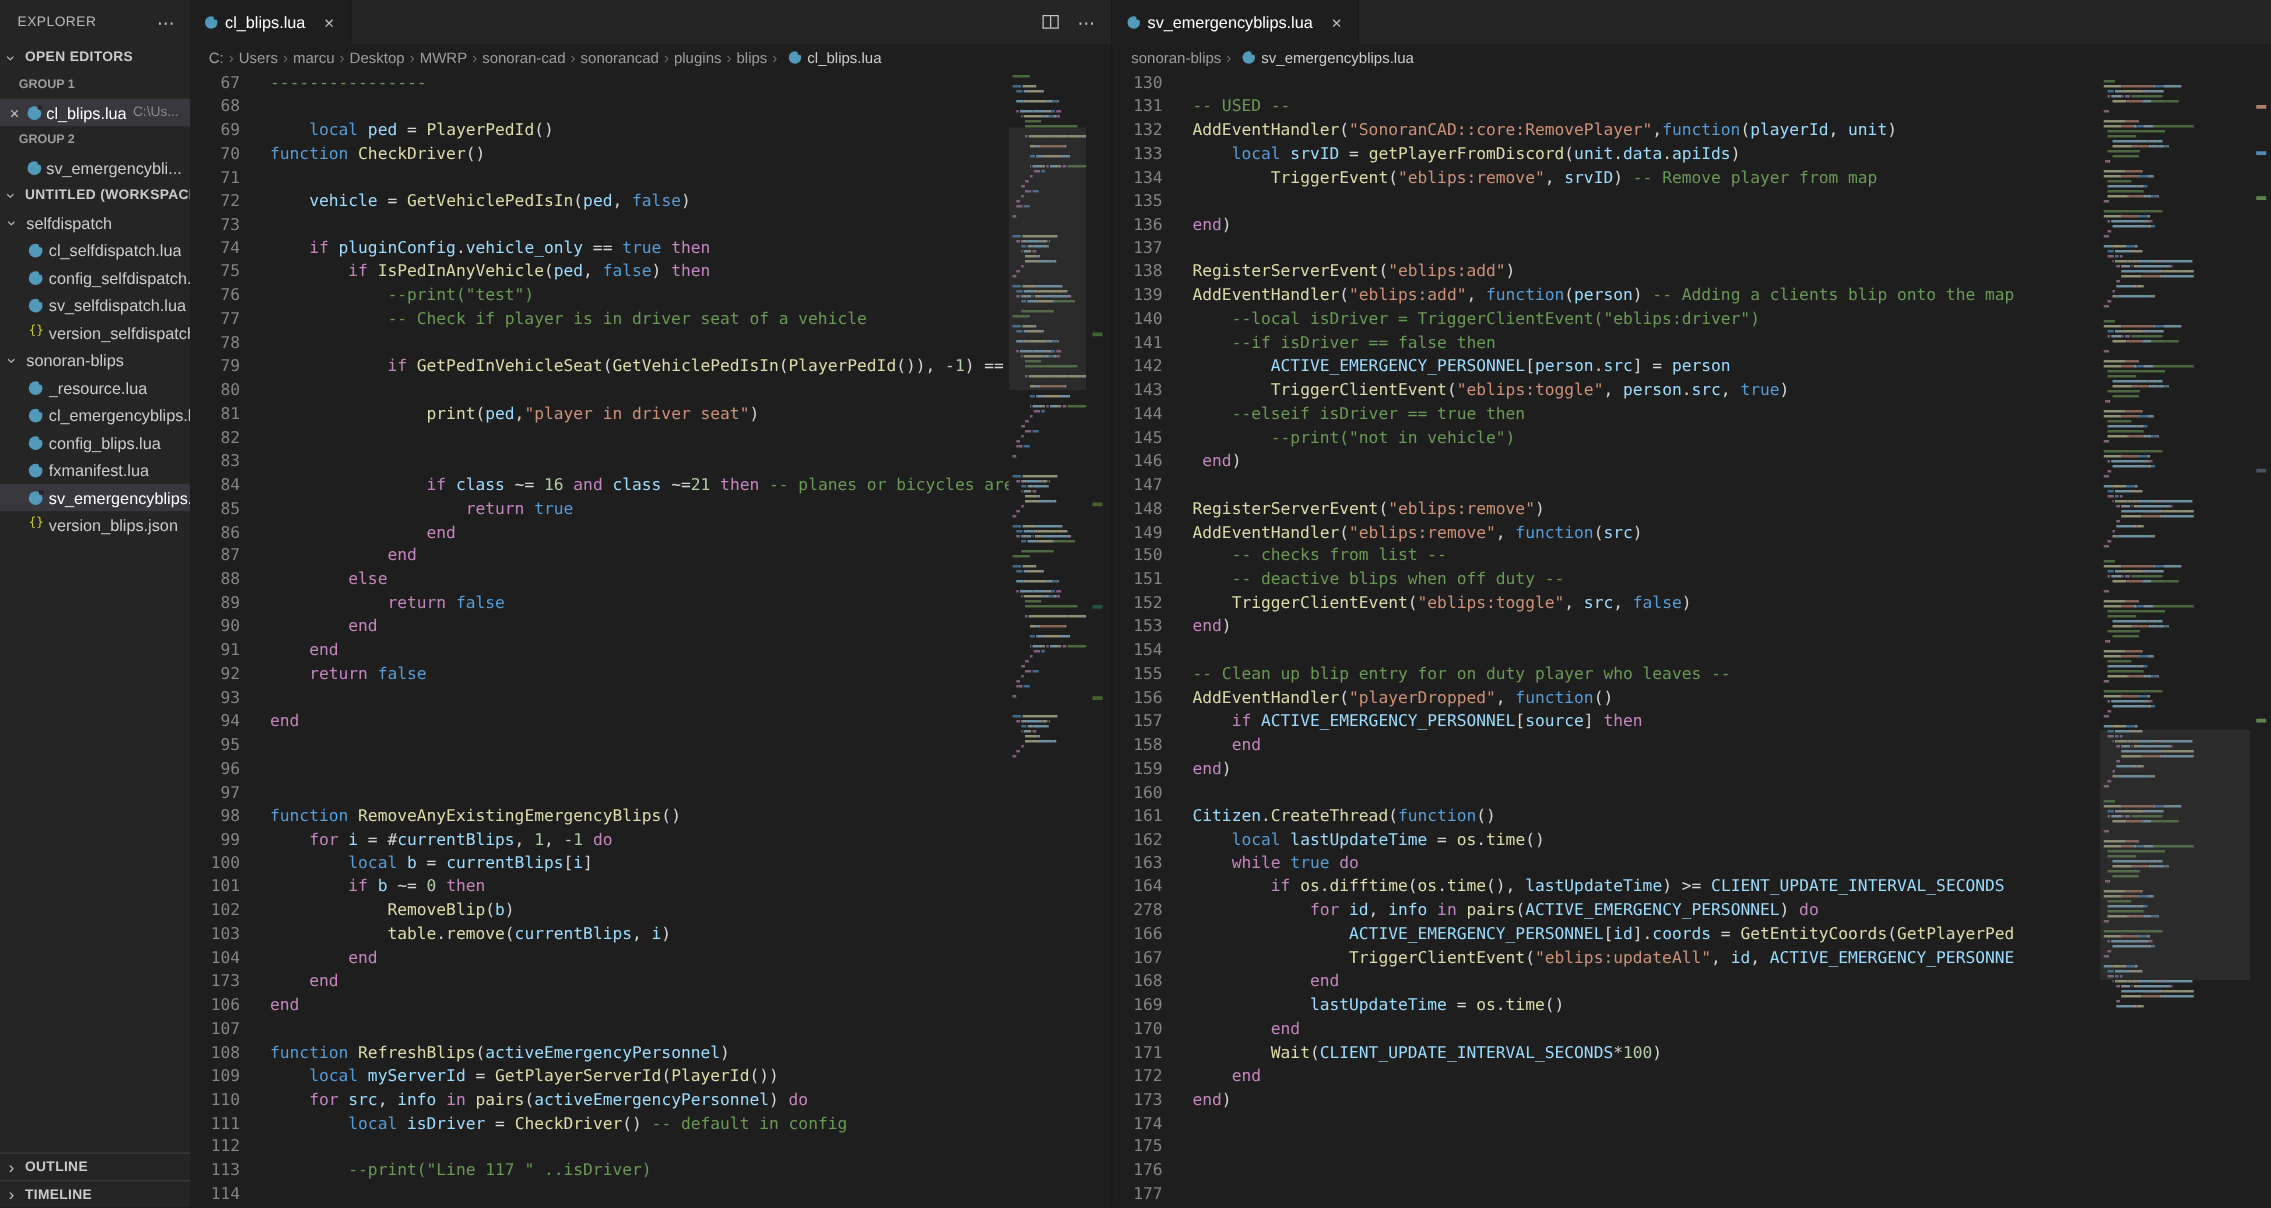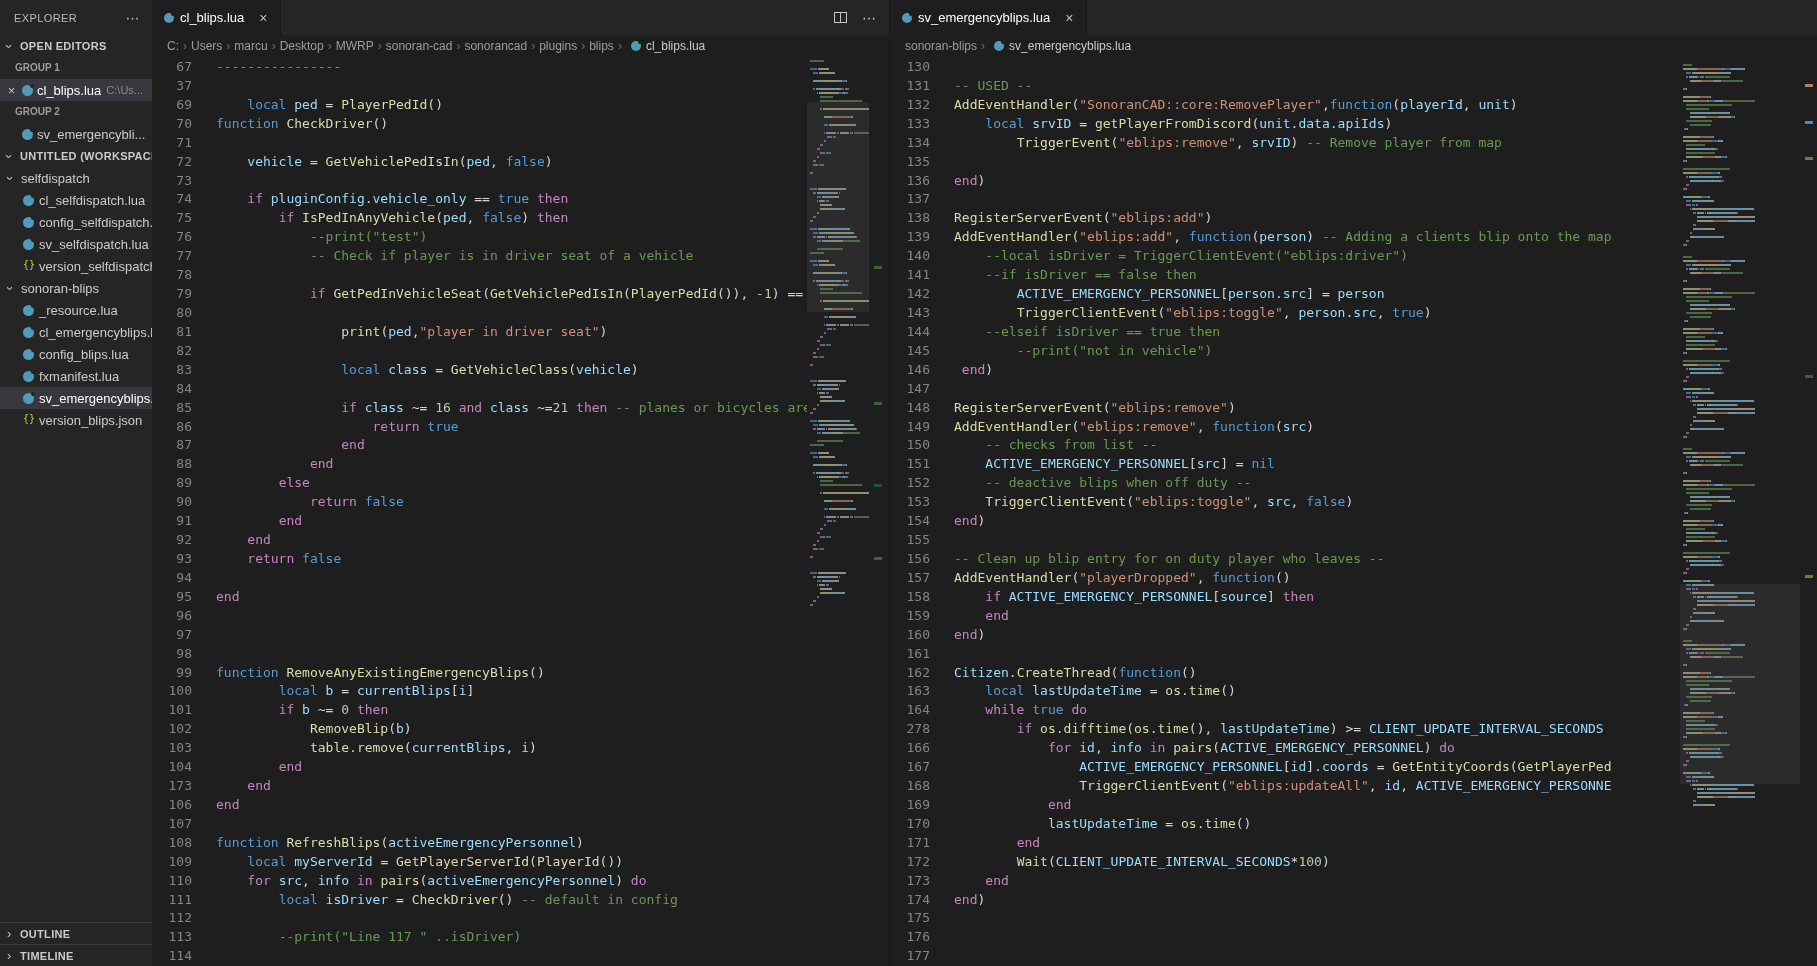--- a/index.html
+++ b/index.html
@@ -205,7 +205,7 @@
     <div class="ebody">
       <div class="gutter" id="gut0">
           <div class="lnum">67</div>
-          <div class="lnum">37</div>
+          <div class="lnum">68</div>
           <div class="lnum">69</div>
           <div class="lnum">70</div>
           <div class="lnum">71</div>

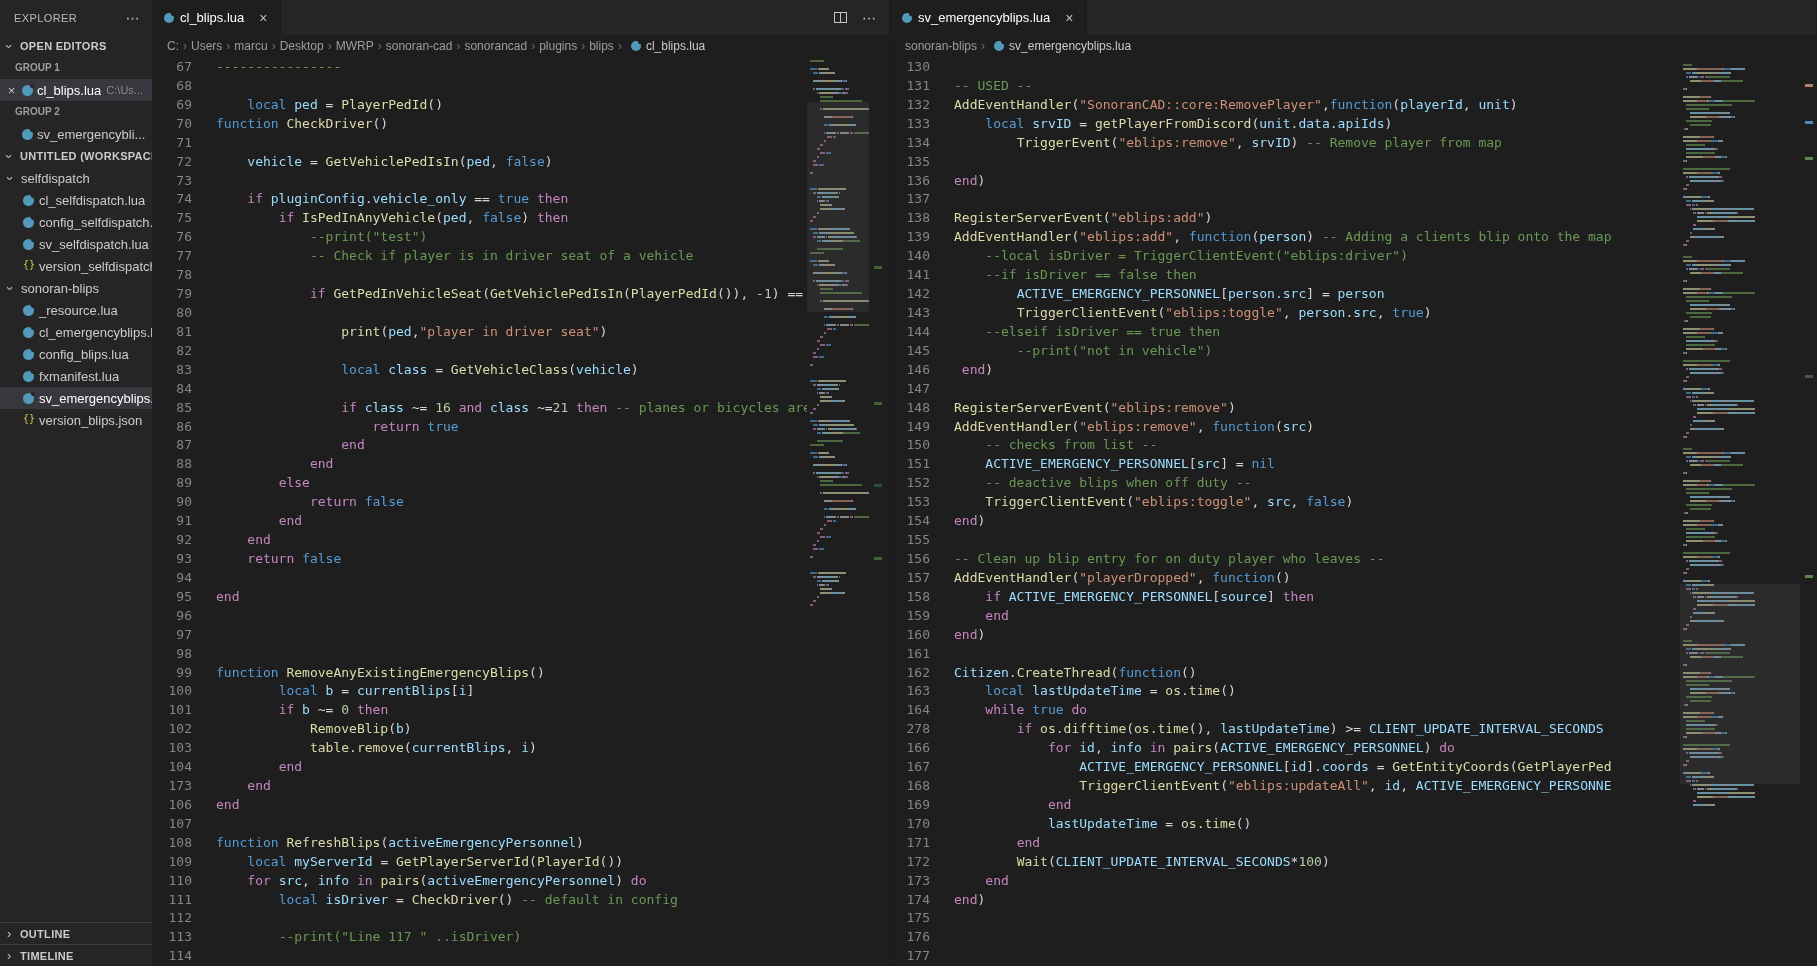--- a/index.html
+++ b/index.html
@@ -270,7 +270,6 @@
           <div class="cline"></div>
           <div class="cline"><span class="t-p">                </span><span class="t-f">print</span><span class="t-p">(</span><span class="t-v">ped</span><span class="t-p">,</span><span class="t-s">"player in driver seat"</span><span class="t-p">)</span></div>
           <div class="cline"></div>
-          <div class="cline"><span class="t-p">                </span><span class="t-k">local</span><span class="t-p"> </span><span class="t-v">class</span><span class="t-p"> = </span><span class="t-f">GetVehicleClass</span><span class="t-p">(</span><span class="t-v">vehicle</span><span class="t-p">)</span></div>
           <div class="cline"></div>
           <div class="cline"><span class="t-p">                </span><span class="t-c">if</span><span class="t-p"> </span><span class="t-v">class</span><span class="t-p"> ~= </span><span class="t-n">16</span><span class="t-p"> </span><span class="t-c">and</span><span class="t-p"> </span><span class="t-v">class</span><span class="t-p"> ~=</span><span class="t-n">21</span><span class="t-p"> </span><span class="t-c">then</span><span class="t-p"> </span><span class="t-m">-- planes or bicycles are not che</span></div>
           <div class="cline"><span class="t-p">                    </span><span class="t-c">return</span><span class="t-p"> </span><span class="t-k">true</span></div>

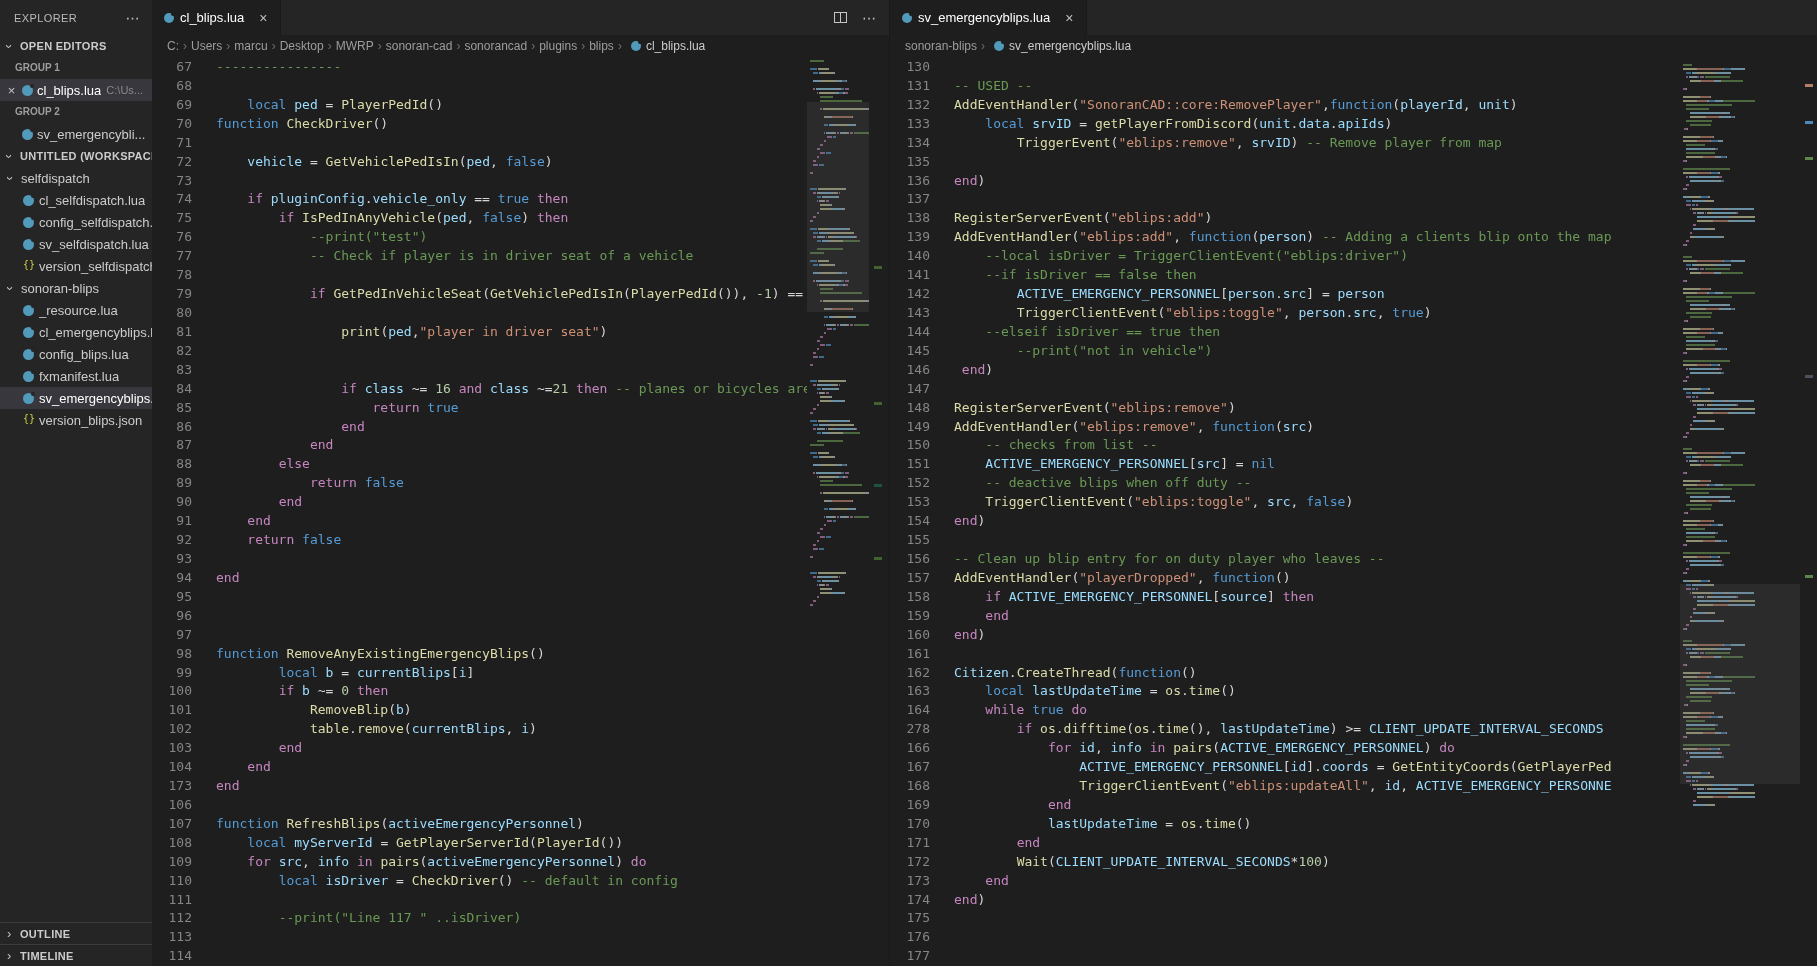--- a/index.html
+++ b/index.html
@@ -537,7 +537,6 @@
           <div class="cline"><span class="t-f">RegisterServerEvent</span><span class="t-p">(</span><span class="t-s">"eblips:remove"</span><span class="t-p">)</span></div>
           <div class="cline"><span class="t-f">AddEventHandler</span><span class="t-p">(</span><span class="t-s">"eblips:remove"</span><span class="t-p">, </span><span class="t-k">function</span><span class="t-p">(</span><span class="t-v">src</span><span class="t-p">)</span></div>
           <div class="cline"><span class="t-p">    </span><span class="t-m">-- checks from list --</span></div>
-          <div class="cline"><span class="t-p">    </span><span class="t-v">ACTIVE_EMERGENCY_PERSONNEL</span><span class="t-p">[</span><span class="t-v">src</span><span class="t-p">] = </span><span class="t-k">nil</span></div>
           <div class="cline"><span class="t-p">    </span><span class="t-m">-- deactive blips when off duty --</span></div>
           <div class="cline"><span class="t-p">    </span><span class="t-f">TriggerClientEvent</span><span class="t-p">(</span><span class="t-s">"eblips:toggle"</span><span class="t-p">, </span><span class="t-v">src</span><span class="t-p">, </span><span class="t-k">false</span><span class="t-p">)</span></div>
           <div class="cline"><span class="t-c">end</span><span class="t-p">)</span></div>

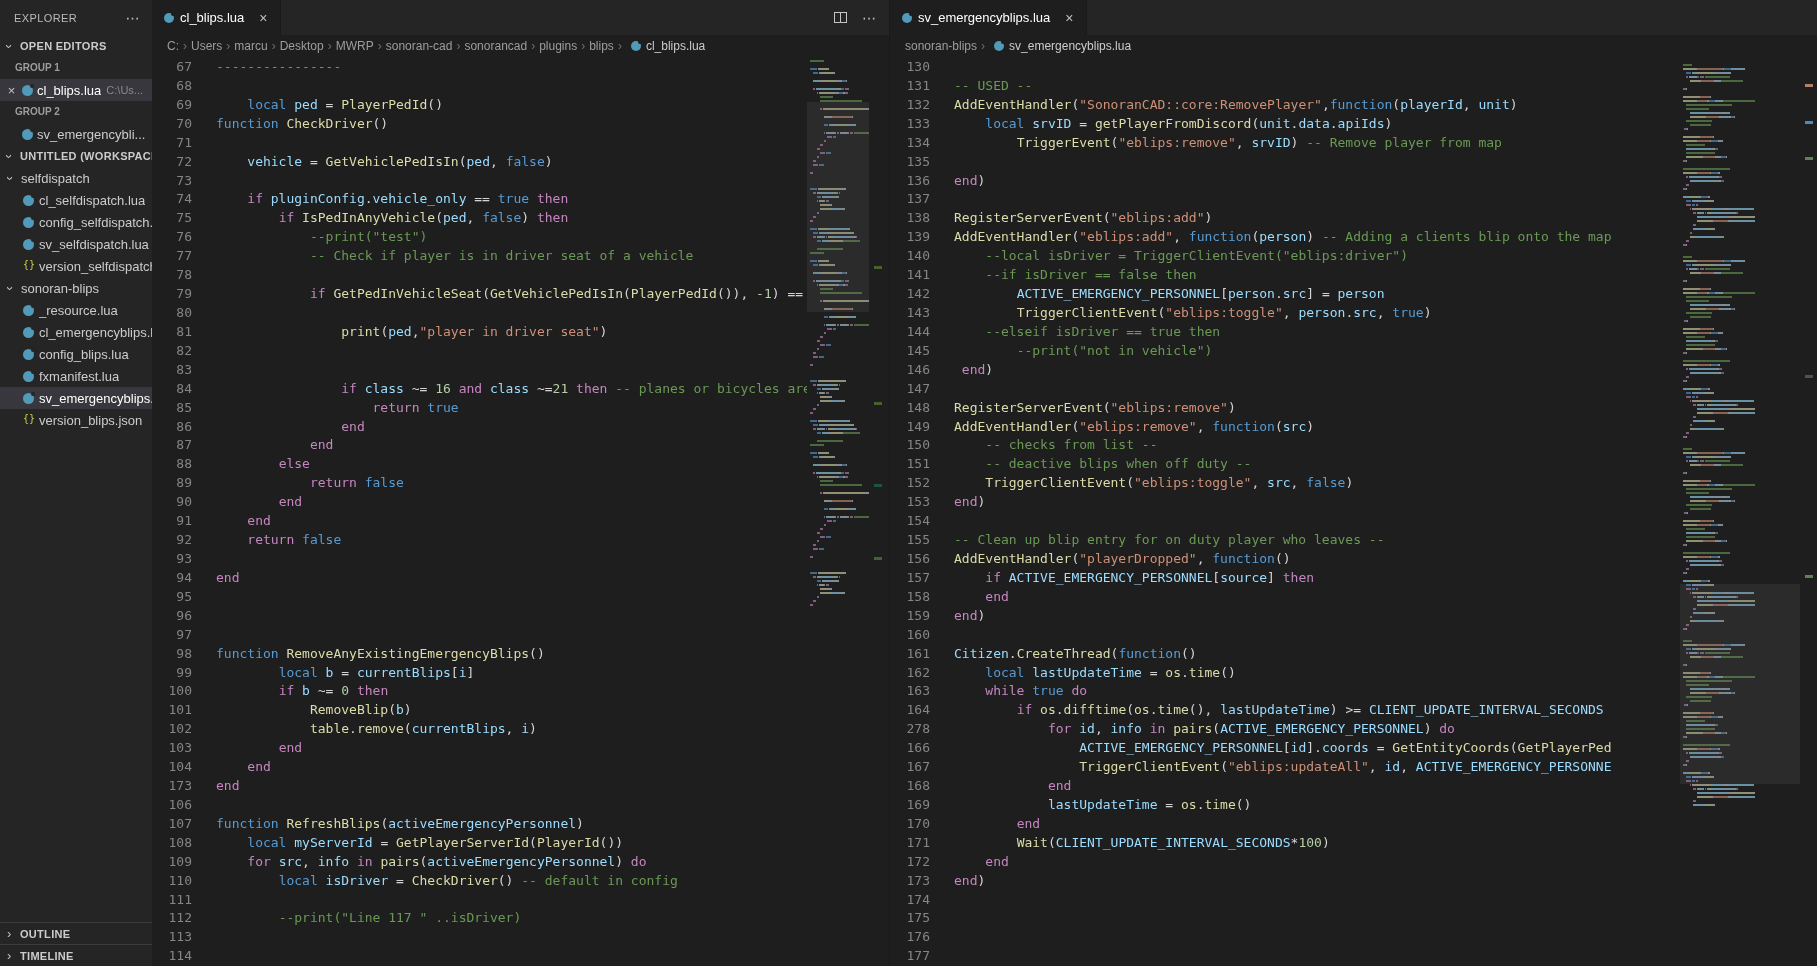--- a/index.html
+++ b/index.html
@@ -286,6 +286,7 @@
           <div class="cline"></div>
           <div class="cline"></div>
           <div class="cline"><span class="t-k">function</span><span class="t-p"> </span><span class="t-f">RemoveAnyExistingEmergencyBlips</span><span class="t-p">()</span></div>
+          <div class="cline"><span class="t-p">    </span><span class="t-c">for</span><span class="t-p"> </span><span class="t-v">i</span><span class="t-p"> = #</span><span class="t-v">currentBlips</span><span class="t-p">, </span><span class="t-n">1</span><span class="t-p">, </span><span class="t-n">-1</span><span class="t-p"> </span><span class="t-c">do</span></div>
           <div class="cline"><span class="t-p">        </span><span class="t-k">local</span><span class="t-p"> </span><span class="t-v">b</span><span class="t-p"> = </span><span class="t-v">currentBlips</span><span class="t-p">[</span><span class="t-v">i</span><span class="t-p">]</span></div>
           <div class="cline"><span class="t-p">        </span><span class="t-c">if</span><span class="t-p"> </span><span class="t-v">b</span><span class="t-p"> ~= </span><span class="t-n">0</span><span class="t-p"> </span><span class="t-c">then</span></div>
           <div class="cline"><span class="t-p">            </span><span class="t-f">RemoveBlip</span><span class="t-p">(</span><span class="t-v">b</span><span class="t-p">)</span></div>

